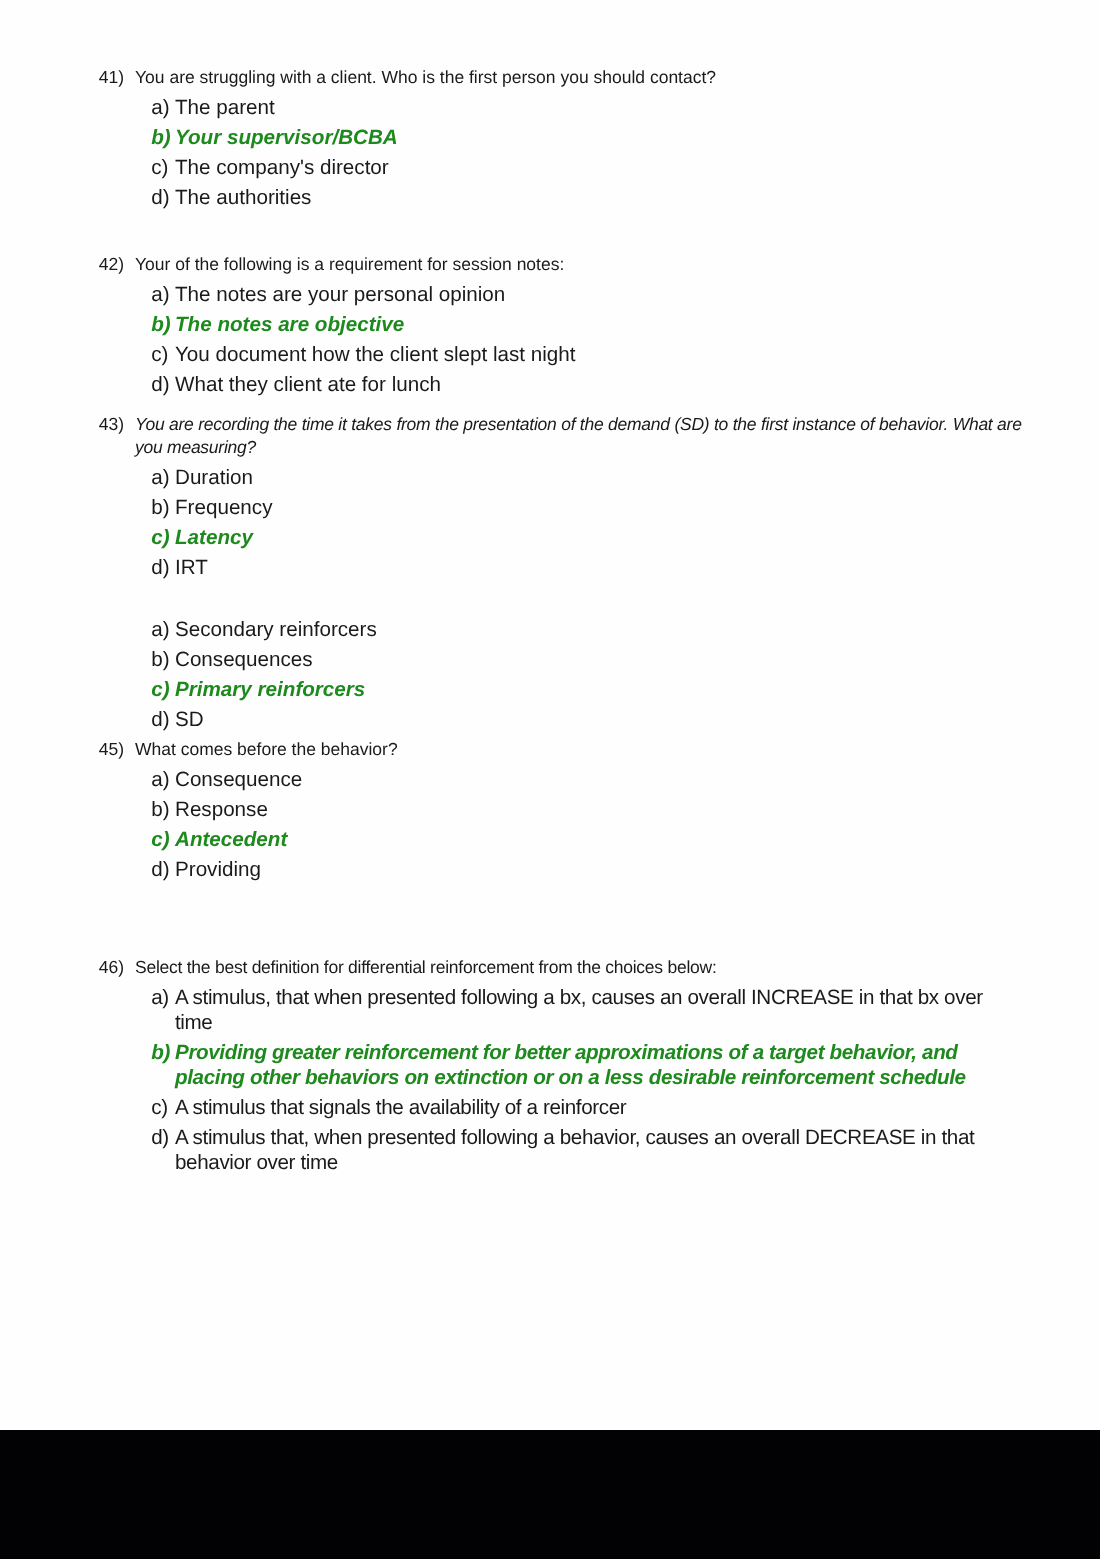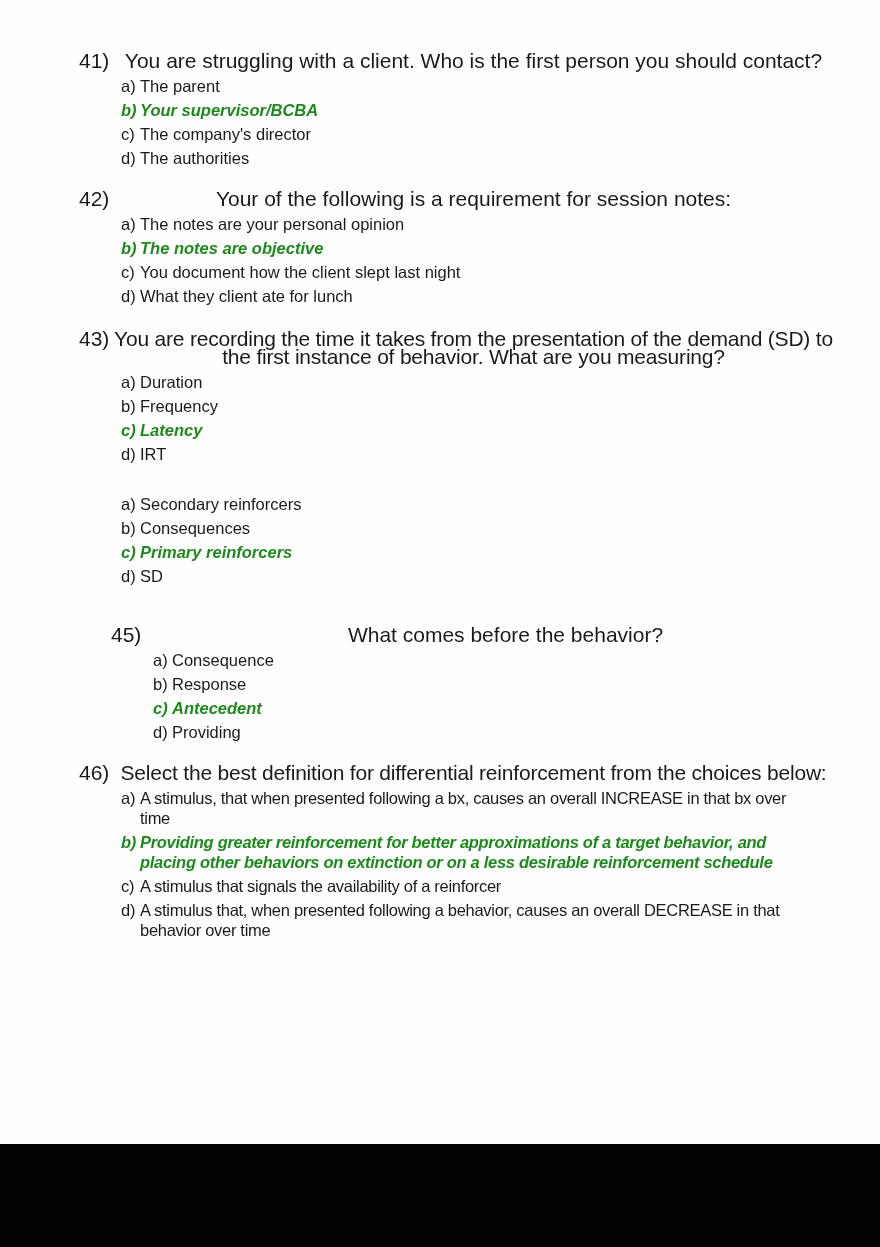--- a/index.html
+++ b/index.html
@@ -19,7 +19,7 @@
   }
   .question { position: absolute; left: 79px; width: 760px; }
   .q-stem {
-    font-size: 21px; line-height: 18px; display: flex; text-align: center;
+    font-size: 14px; line-height: 18px; display: flex;
   }
   .q-num { flex: 0 0 auto; width: 29px; white-space: nowrap; }
   .q-text { flex: 1 1 auto; }

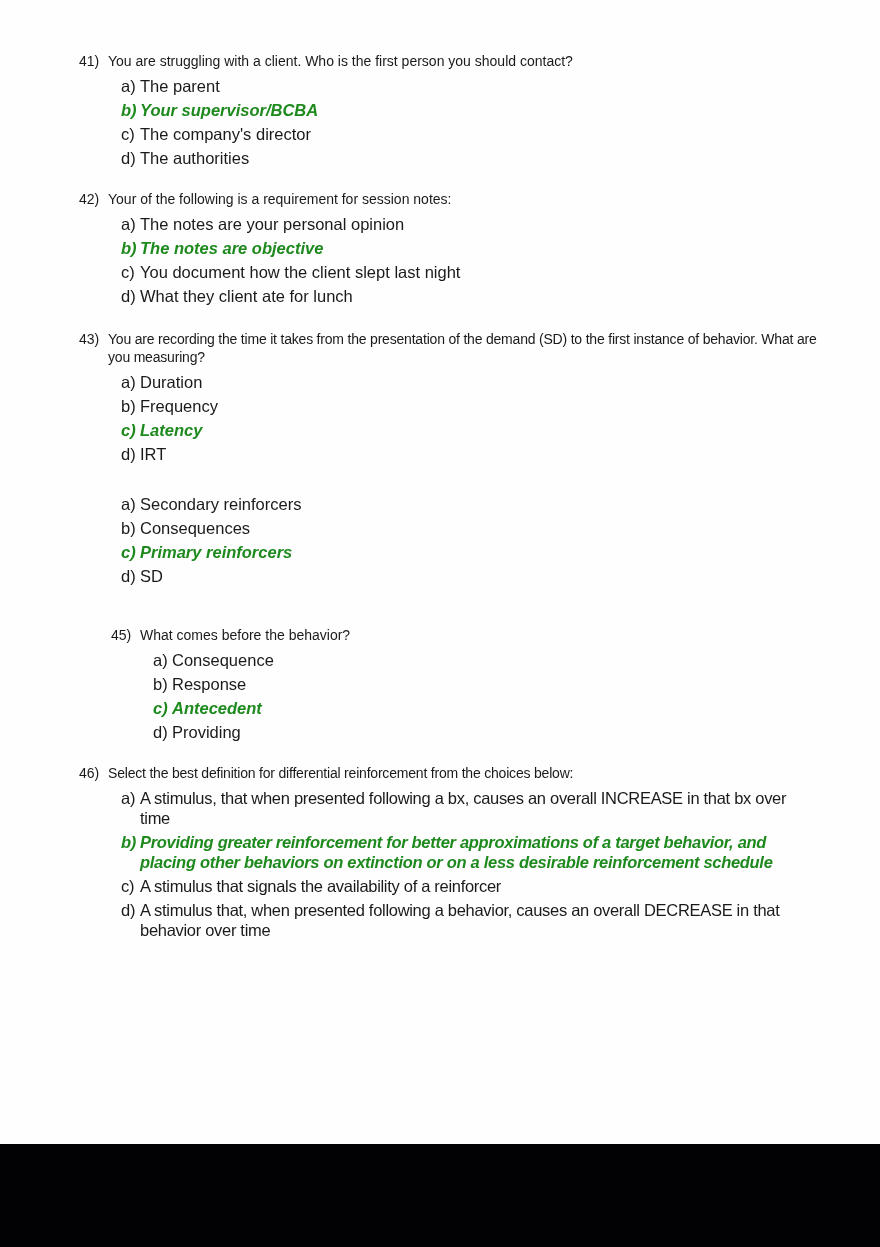--- a/index.html
+++ b/index.html
@@ -63,7 +63,7 @@
     </div>
   </div>
 
-  <div class="question" style="top:190px;">
+  <div class="question" style="top:202px;">
     <div class="q-stem">
       <span class="q-num">42)</span>
       <span class="q-text">Your of the following is a requirement for session notes:</span>

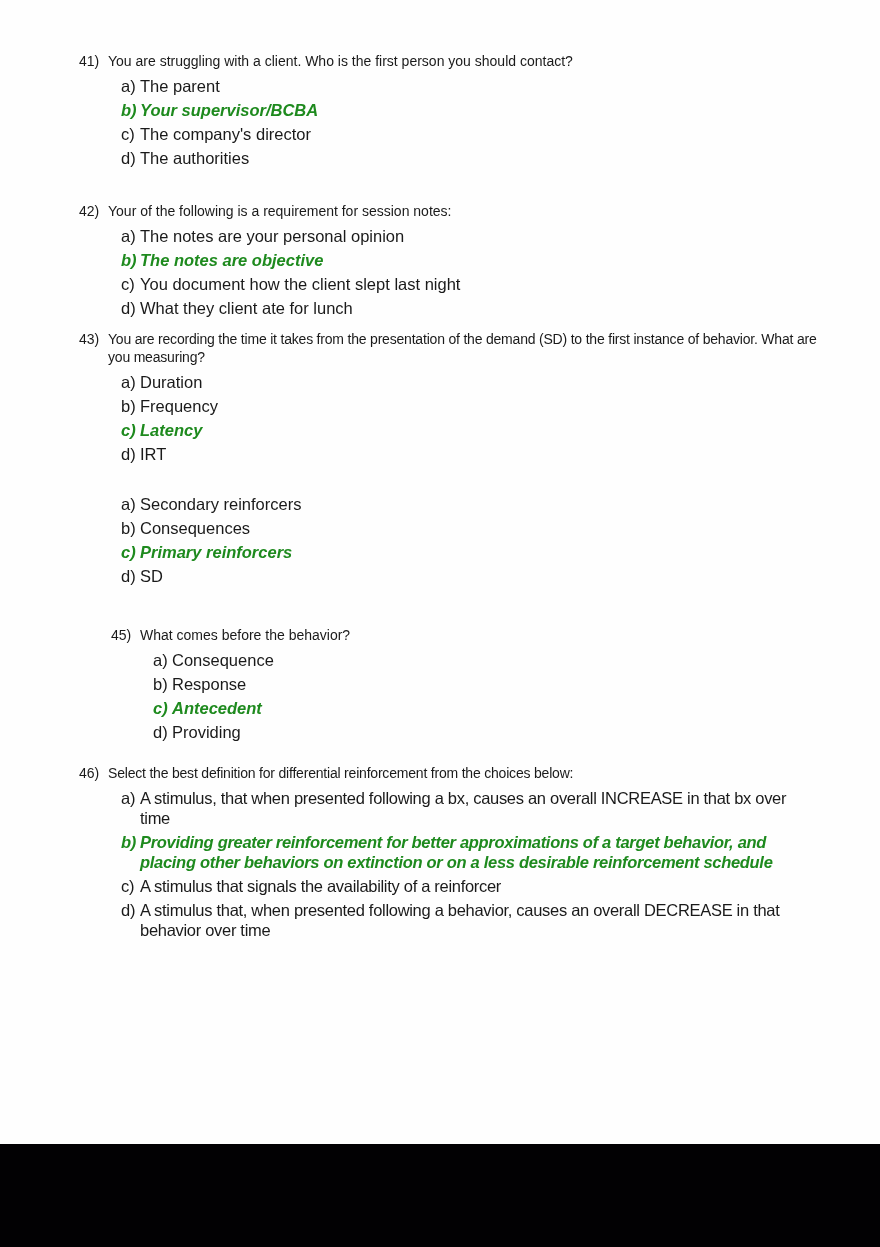--- a/index.html
+++ b/index.html
@@ -91,7 +91,7 @@
   <div class="question" style="top:330px;">
     <div class="q-stem">
       <span class="q-num">43)</span>
-      <span class="q-text" style="letter-spacing:-0.2px;">You are recording the time it takes from the presentation of the demand (SD) to the first instance of behavior. What are you measuring?</span>
+      <span class="q-text" style="letter-spacing:-0.2px;font-style:italic;">You are recording the time it takes from the presentation of the demand (SD) to the first instance of behavior. What are you measuring?</span>
     </div>
     <div class="options">
       <div class="option">

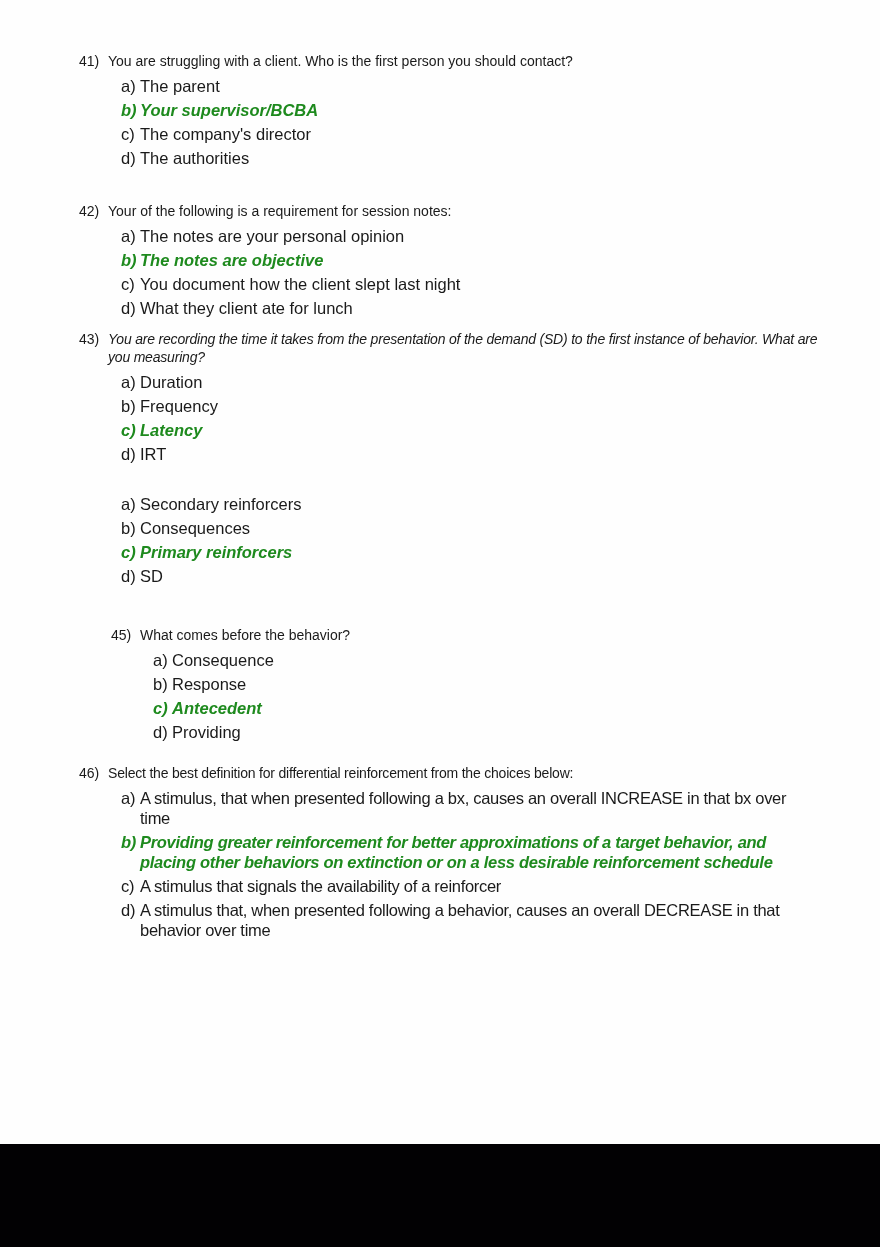--- a/index.html
+++ b/index.html
@@ -134,7 +134,7 @@
     </div>
   </div>
 
-  <div class="question" style="top:626px;margin-left:32px;">
+  <div class="question" style="top:590px;">
     <div class="q-stem">
       <span class="q-num">45)</span>
       <span class="q-text">What comes before the behavior?</span>

